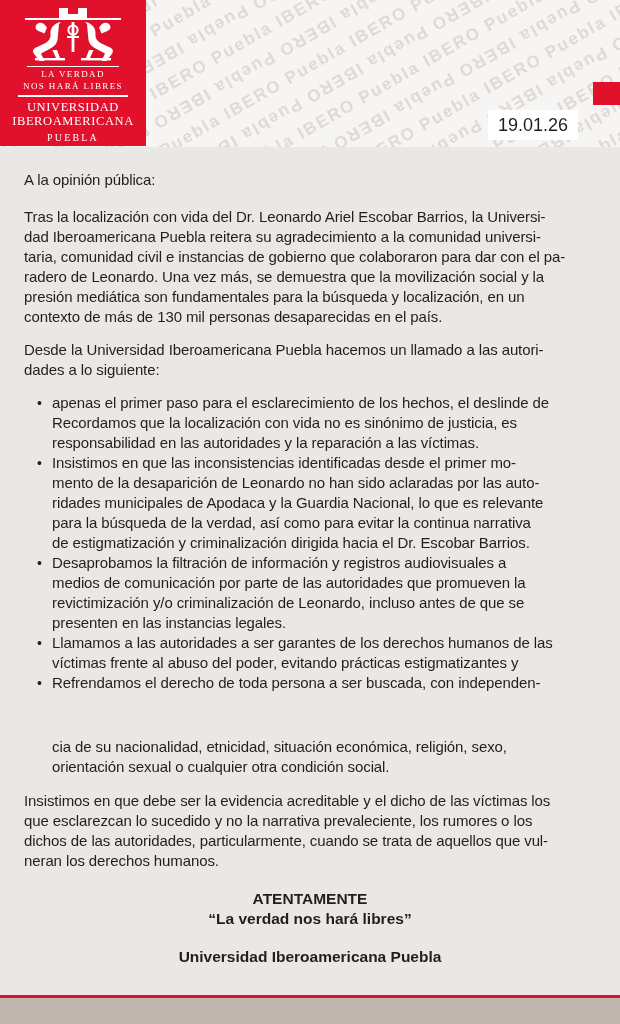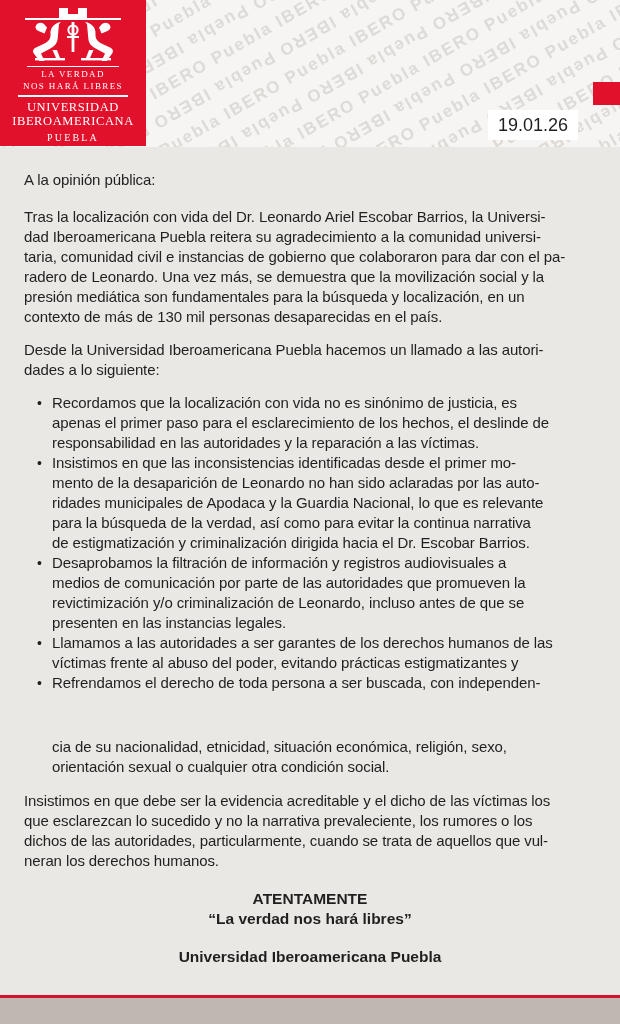--- a/index.html
+++ b/index.html
@@ -157,8 +157,8 @@
         <div class="bullet">
           <div class="bmark">•</div>
           <div class="btext">
+            <div class="tline jline" style="white-space: nowrap; word-spacing: 0px;">apenas el primer paso para el esclarecimiento de los hechos, el deslinde de</div>
             <div class="tline jline" style="white-space: nowrap; word-spacing: 0px;">Recordamos que la localización con vida no es sinónimo de justicia, es</div>
-            <div class="tline jline" style="white-space: nowrap; word-spacing: 0px;">apenas el primer paso para el esclarecimiento de los hechos, el deslinde de</div>
             <div class="tline">responsabilidad en las autoridades y la reparación a las víctimas.</div>
           </div>
         </div>

